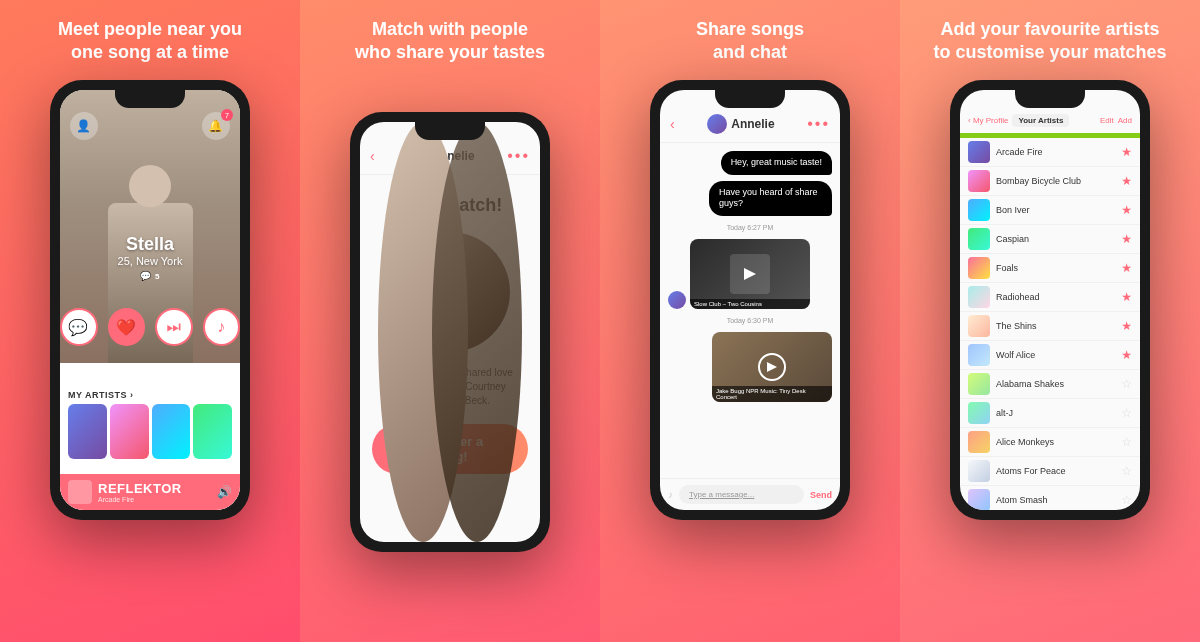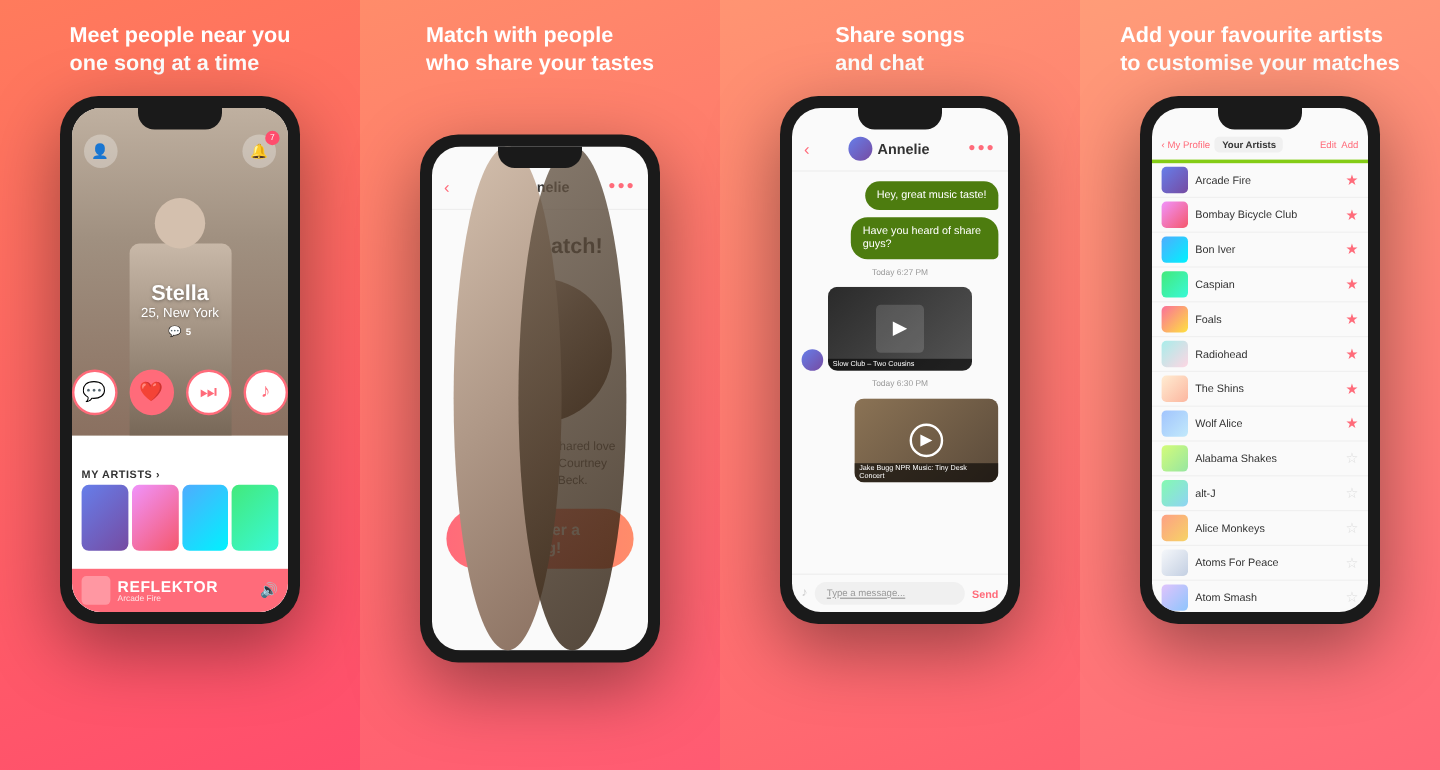--- a/index.html
+++ b/index.html
@@ -30,7 +30,7 @@
       color: white;
       font-size: 18px;
       font-weight: 600;
-      text-align: left;
+      text-align: center;
       line-height: 1.3;
       margin-bottom: 14px;
       min-height: 48px;

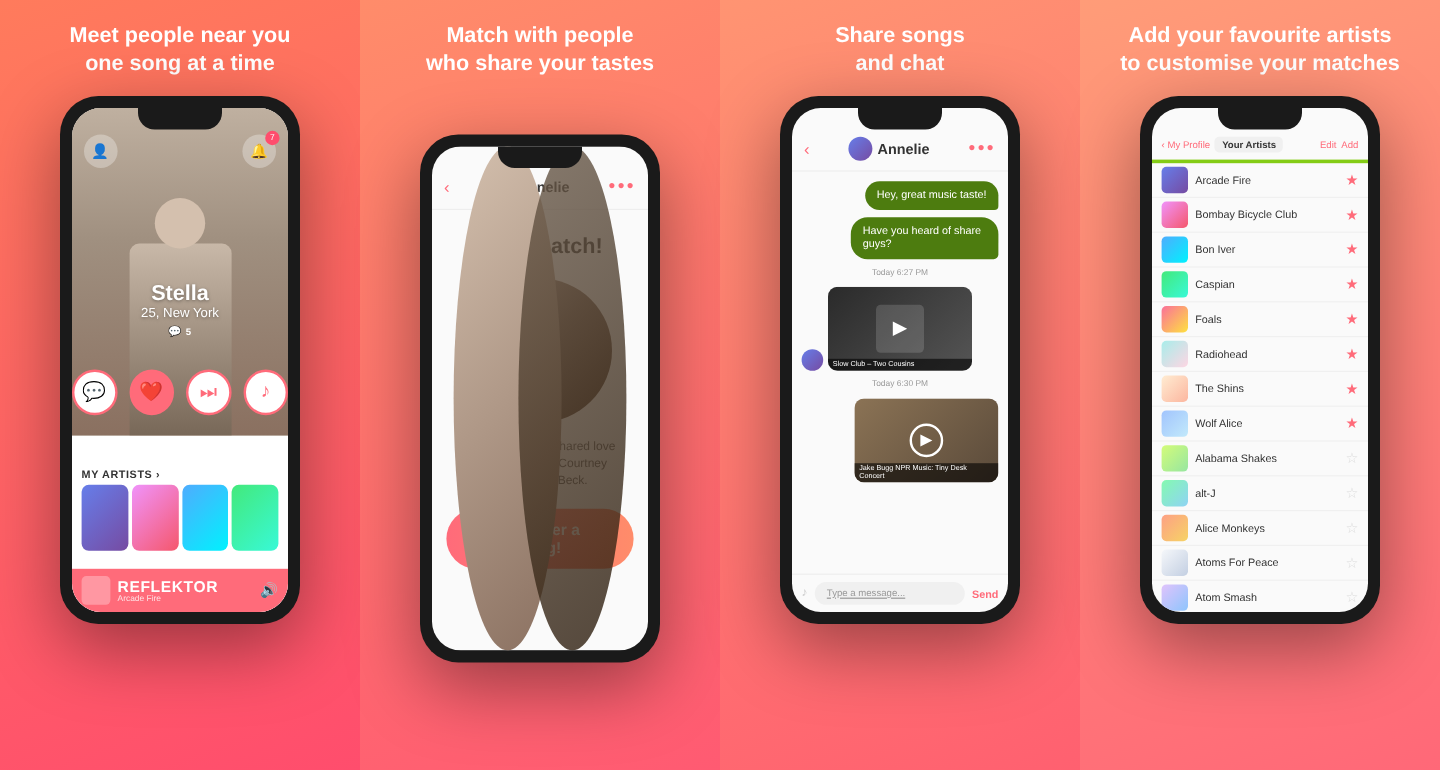--- a/index.html
+++ b/index.html
@@ -484,7 +484,7 @@
       display: flex;
       align-items: center;
       padding: 24px 8px 6px;
-      border-bottom: 3px solid #84cc16;
+      border-bottom: 5px solid #84cc16;
       gap: 4px;
       flex-shrink: 0;
     }

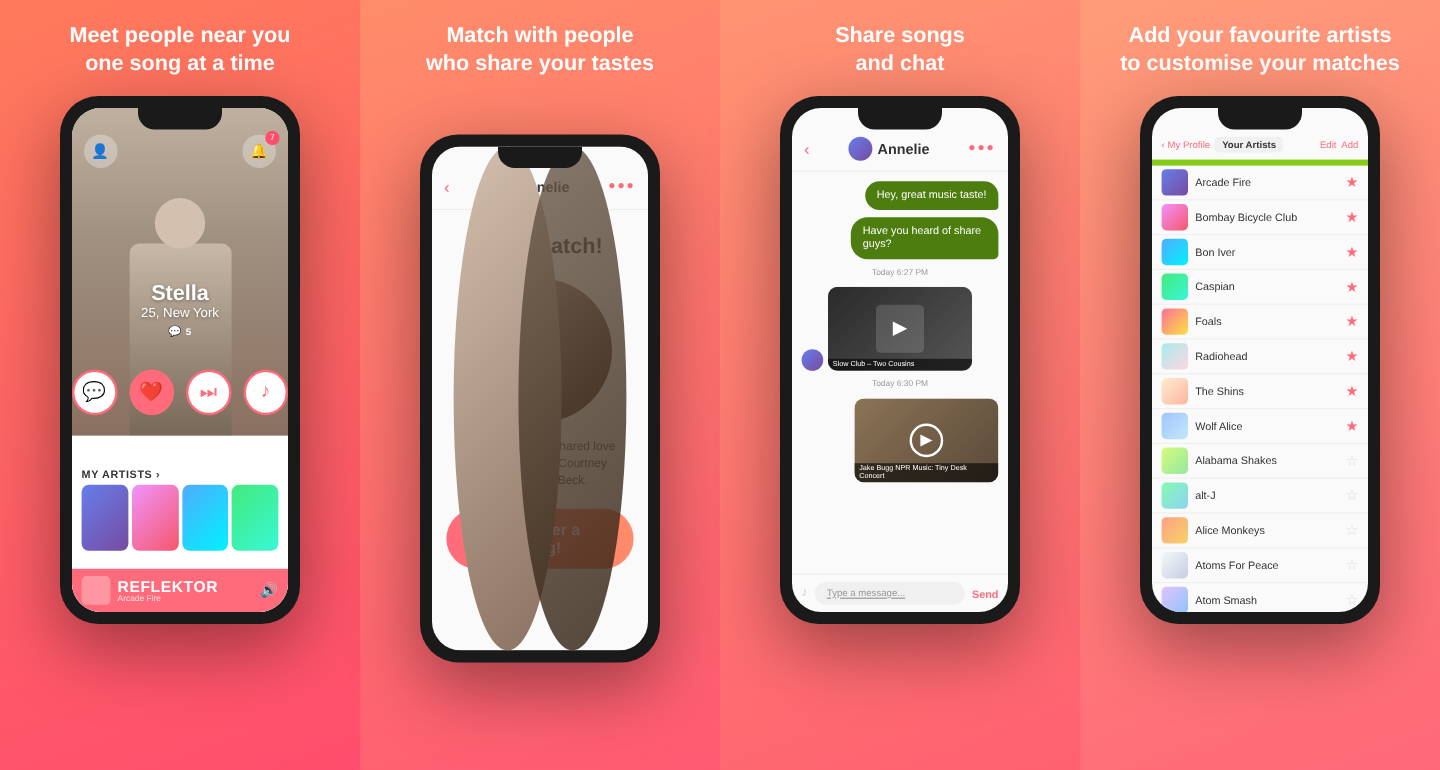--- a/index.html
+++ b/index.html
@@ -374,7 +374,7 @@
     }
 
     .msg-sent {
-      background: #4d7c0f;
+      background: #000000;
       color: white;
       align-self: flex-end;
       border-bottom-right-radius: 4px;

